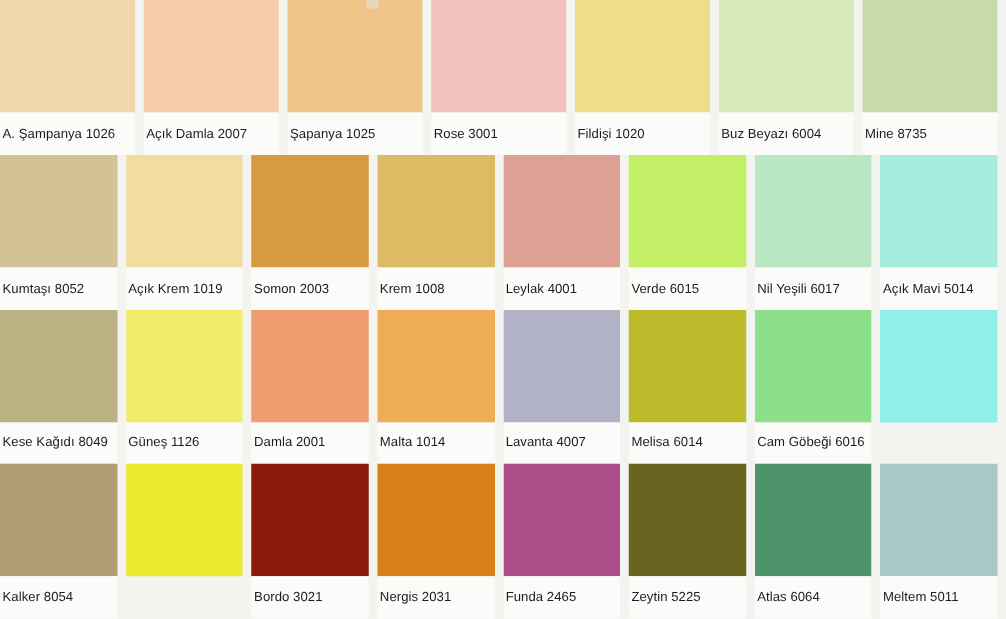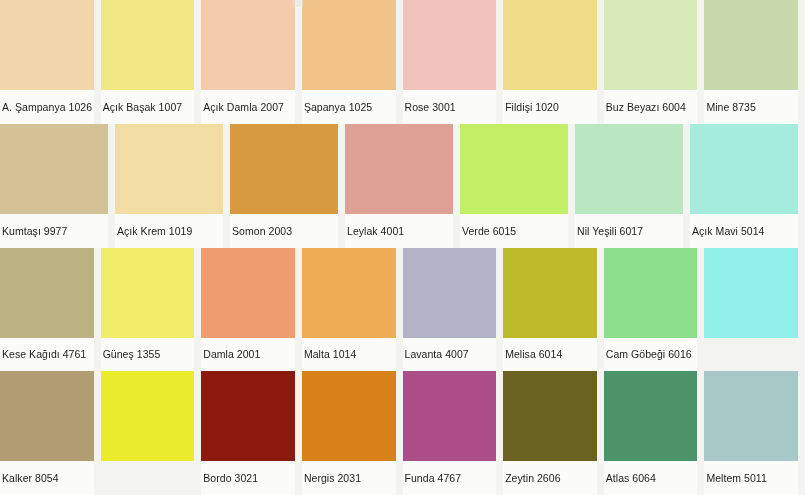--- a/index.html
+++ b/index.html
@@ -78,12 +78,6 @@
         </div>
       </div>
       <div class="swatch-cell">
-        <div class="swatch-chip" style="background-color: rgb(240, 232, 132);"></div>
-        <div class="swatch-label-band">
-          <span class="swatch-label">Açık Başak 1007</span>
-        </div>
-      </div>
-      <div class="swatch-cell">
         <div class="swatch-chip" style="background-color: rgb(244, 203, 171);"></div>
         <div class="swatch-label-band">
           <span class="swatch-label">Açık Damla 2007</span>

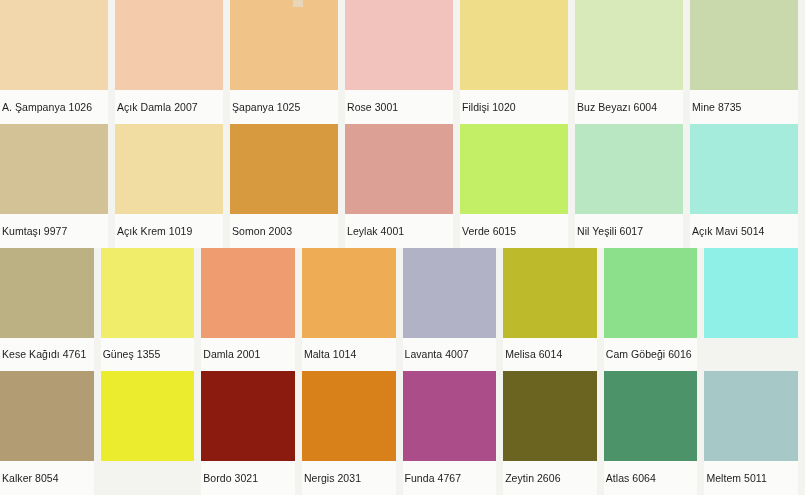--- a/index.html
+++ b/index.html
@@ -118,7 +118,7 @@
       <div class="swatch-cell">
         <div class="swatch-chip" style="background-color: rgb(210, 194, 150);"></div>
         <div class="swatch-label-band">
-          <span class="swatch-label">Kumtaşı 9977</span>
+          <span class="swatch-label">Kumtaşı 8052</span>
         </div>
       </div>
       <div class="swatch-cell">

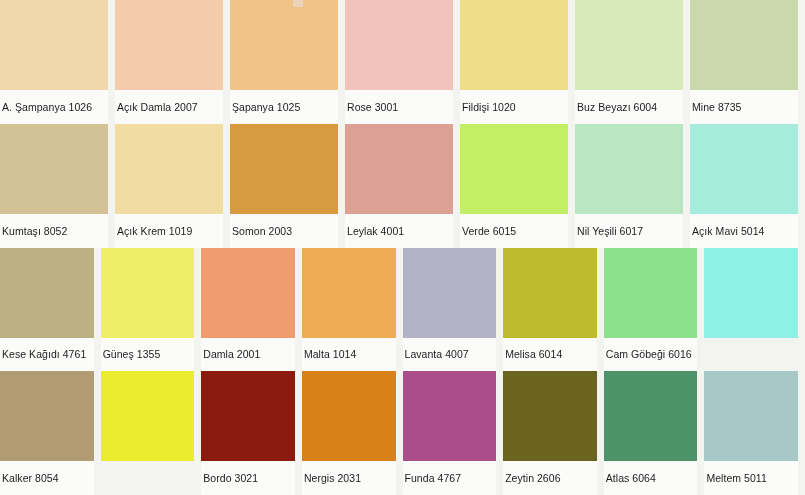--- a/index.html
+++ b/index.html
@@ -134,6 +134,12 @@
         </div>
       </div>
       <div class="swatch-cell">
+        <div class="swatch-chip" style="background-color: rgb(221, 187, 101);"></div>
+        <div class="swatch-label-band">
+          <span class="swatch-label">Krem 1008</span>
+        </div>
+      </div>
+      <div class="swatch-cell">
         <div class="swatch-chip" style="background-color: rgb(221, 160, 149);"></div>
         <div class="swatch-label-band">
           <span class="swatch-label">Leylak 4001</span>

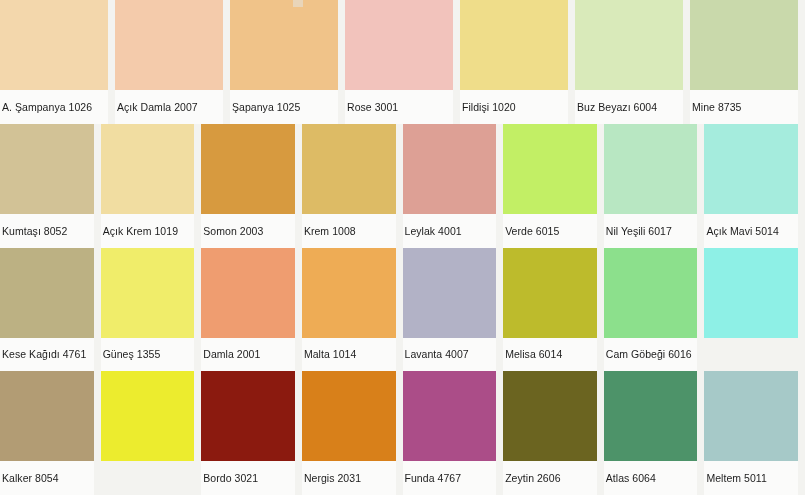--- a/index.html
+++ b/index.html
@@ -168,7 +168,7 @@
       <div class="swatch-cell">
         <div class="swatch-chip" style="background-color: rgb(188, 177, 131);"></div>
         <div class="swatch-label-band">
-          <span class="swatch-label">Kese Kağıdı 4761</span>
+          <span class="swatch-label">Kese Kağıdı 8049</span>
         </div>
       </div>
       <div class="swatch-cell">

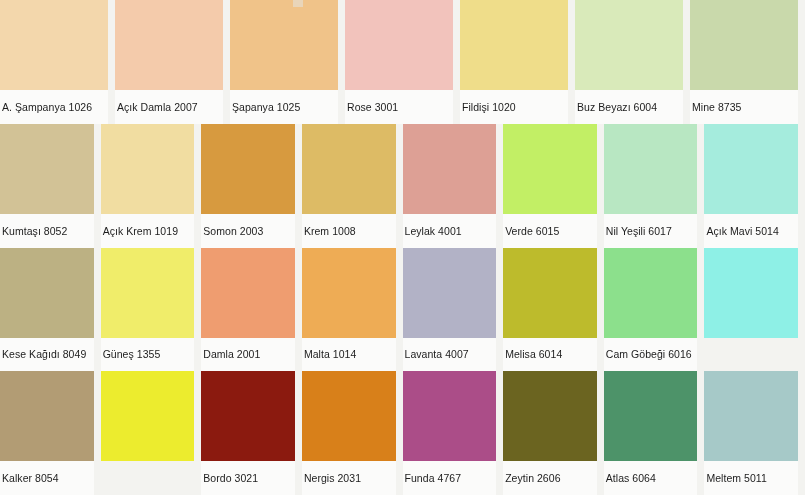--- a/index.html
+++ b/index.html
@@ -174,7 +174,7 @@
       <div class="swatch-cell">
         <div class="swatch-chip" style="background-color: rgb(240, 237, 106);"></div>
         <div class="swatch-label-band">
-          <span class="swatch-label">Güneş 1355</span>
+          <span class="swatch-label">Güneş 1126</span>
         </div>
       </div>
       <div class="swatch-cell">

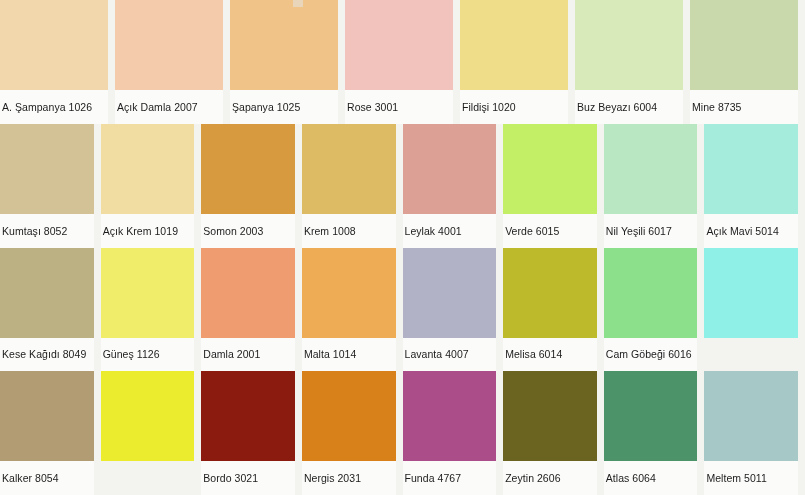--- a/index.html
+++ b/index.html
@@ -236,7 +236,7 @@
       <div class="swatch-cell">
         <div class="swatch-chip" style="background-color: rgb(171, 77, 136);"></div>
         <div class="swatch-label-band">
-          <span class="swatch-label">Funda 4767</span>
+          <span class="swatch-label">Funda 2465</span>
         </div>
       </div>
       <div class="swatch-cell">

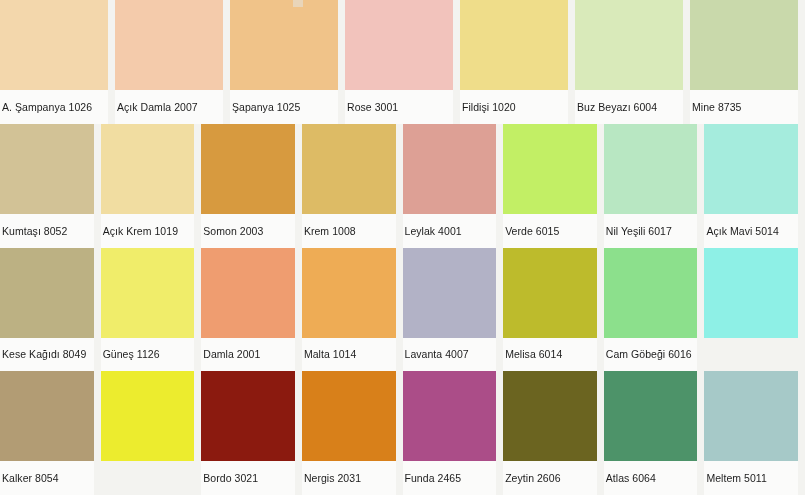--- a/index.html
+++ b/index.html
@@ -242,7 +242,7 @@
       <div class="swatch-cell">
         <div class="swatch-chip" style="background-color: rgb(107, 100, 32);"></div>
         <div class="swatch-label-band">
-          <span class="swatch-label">Zeytin 2606</span>
+          <span class="swatch-label">Zeytin 5225</span>
         </div>
       </div>
       <div class="swatch-cell">

